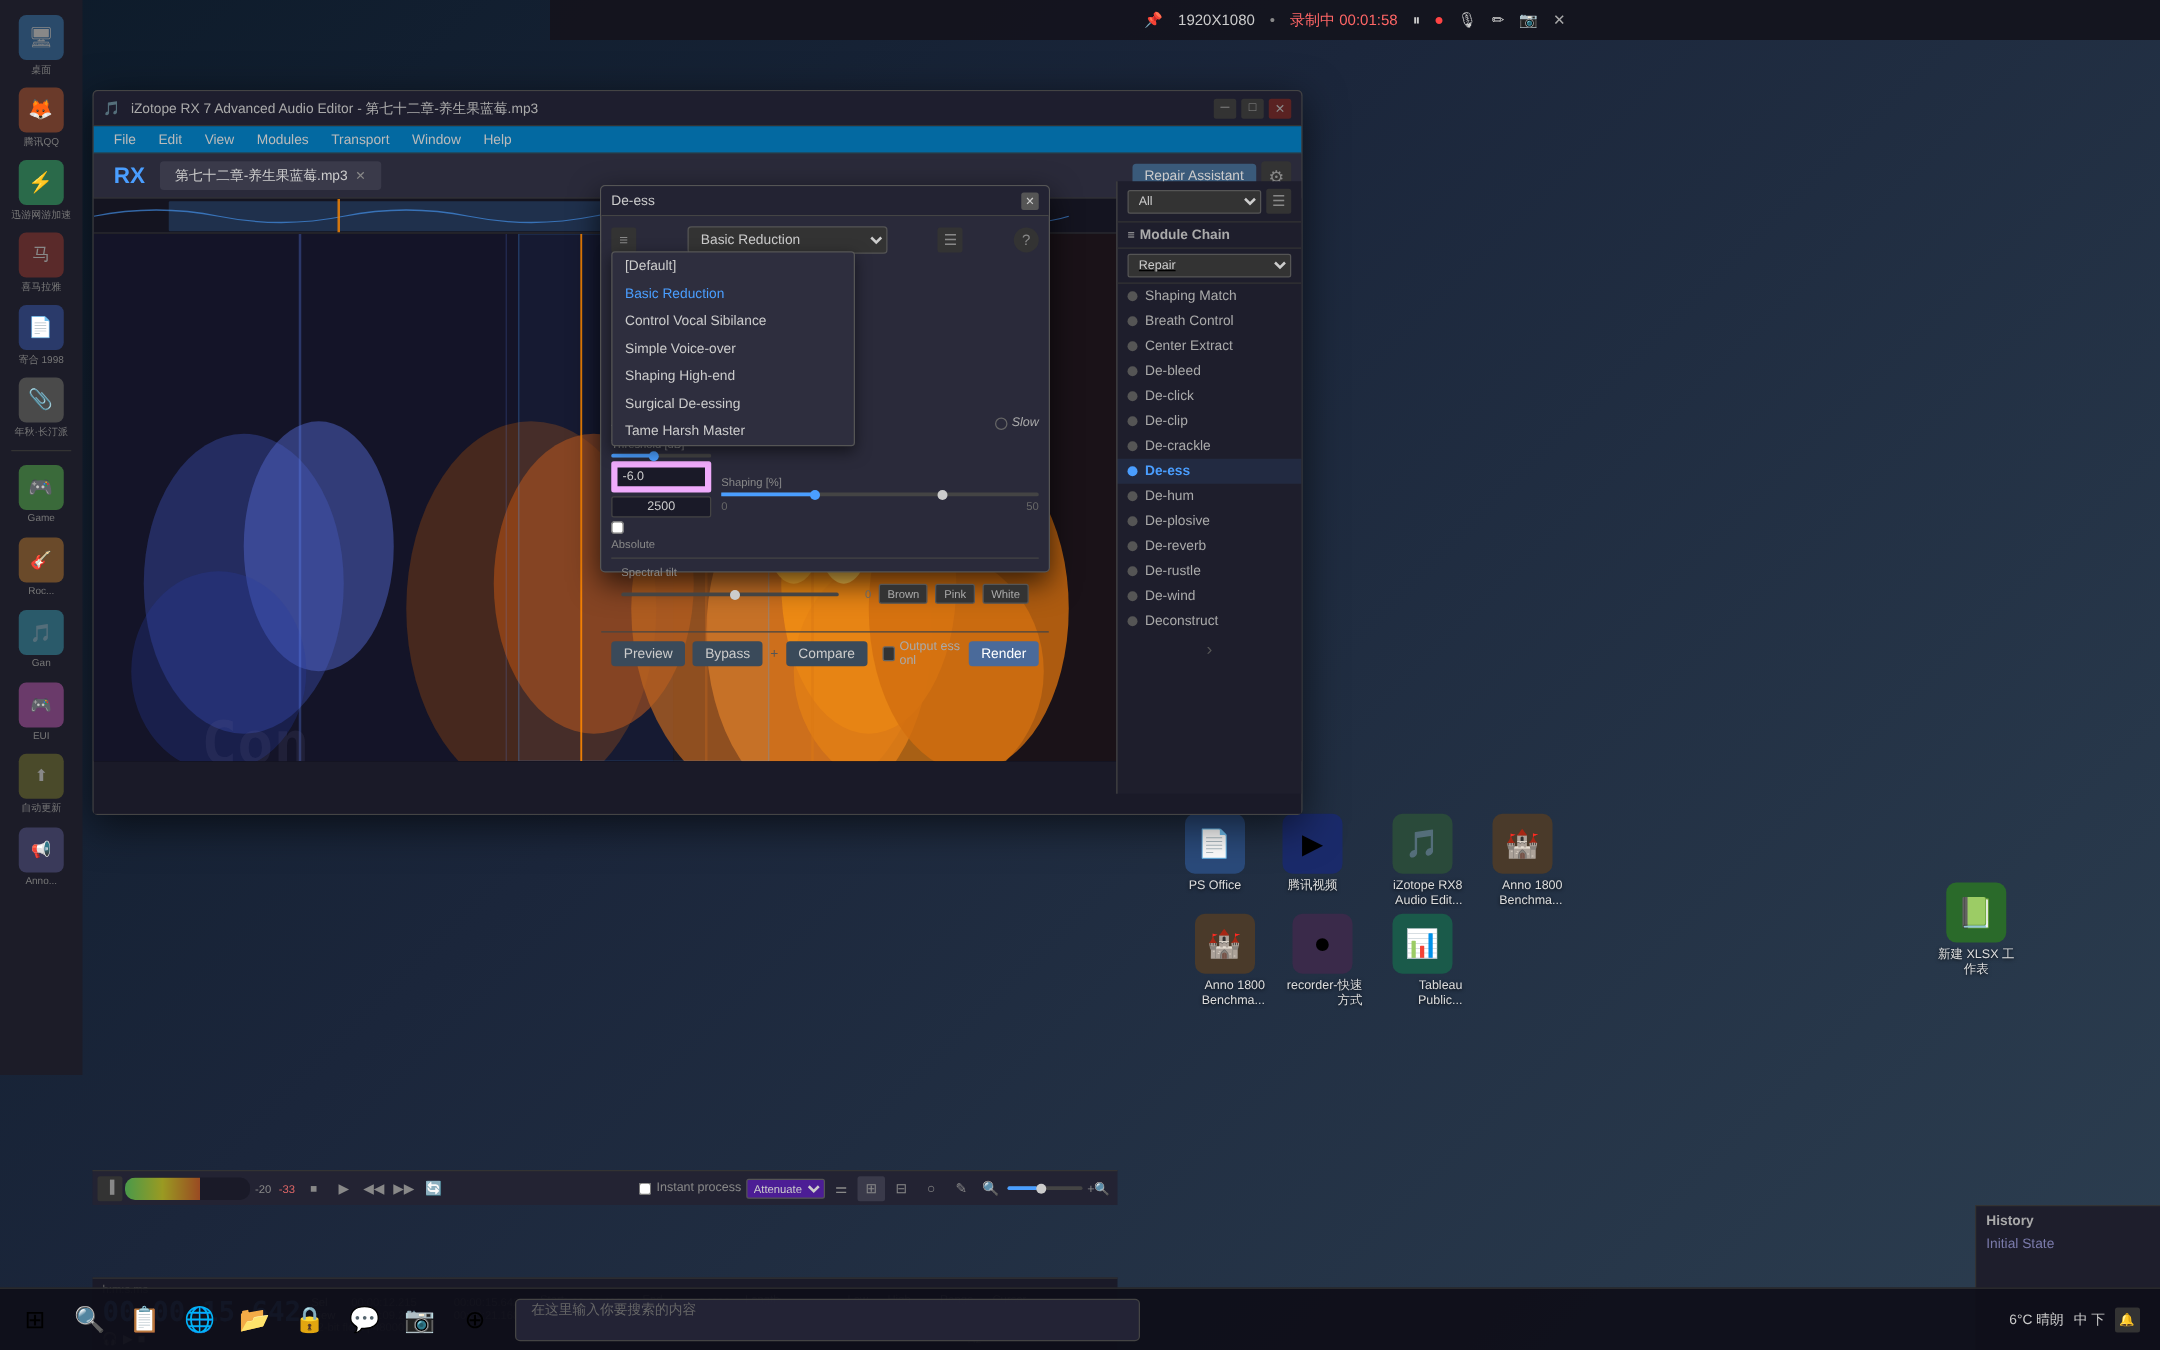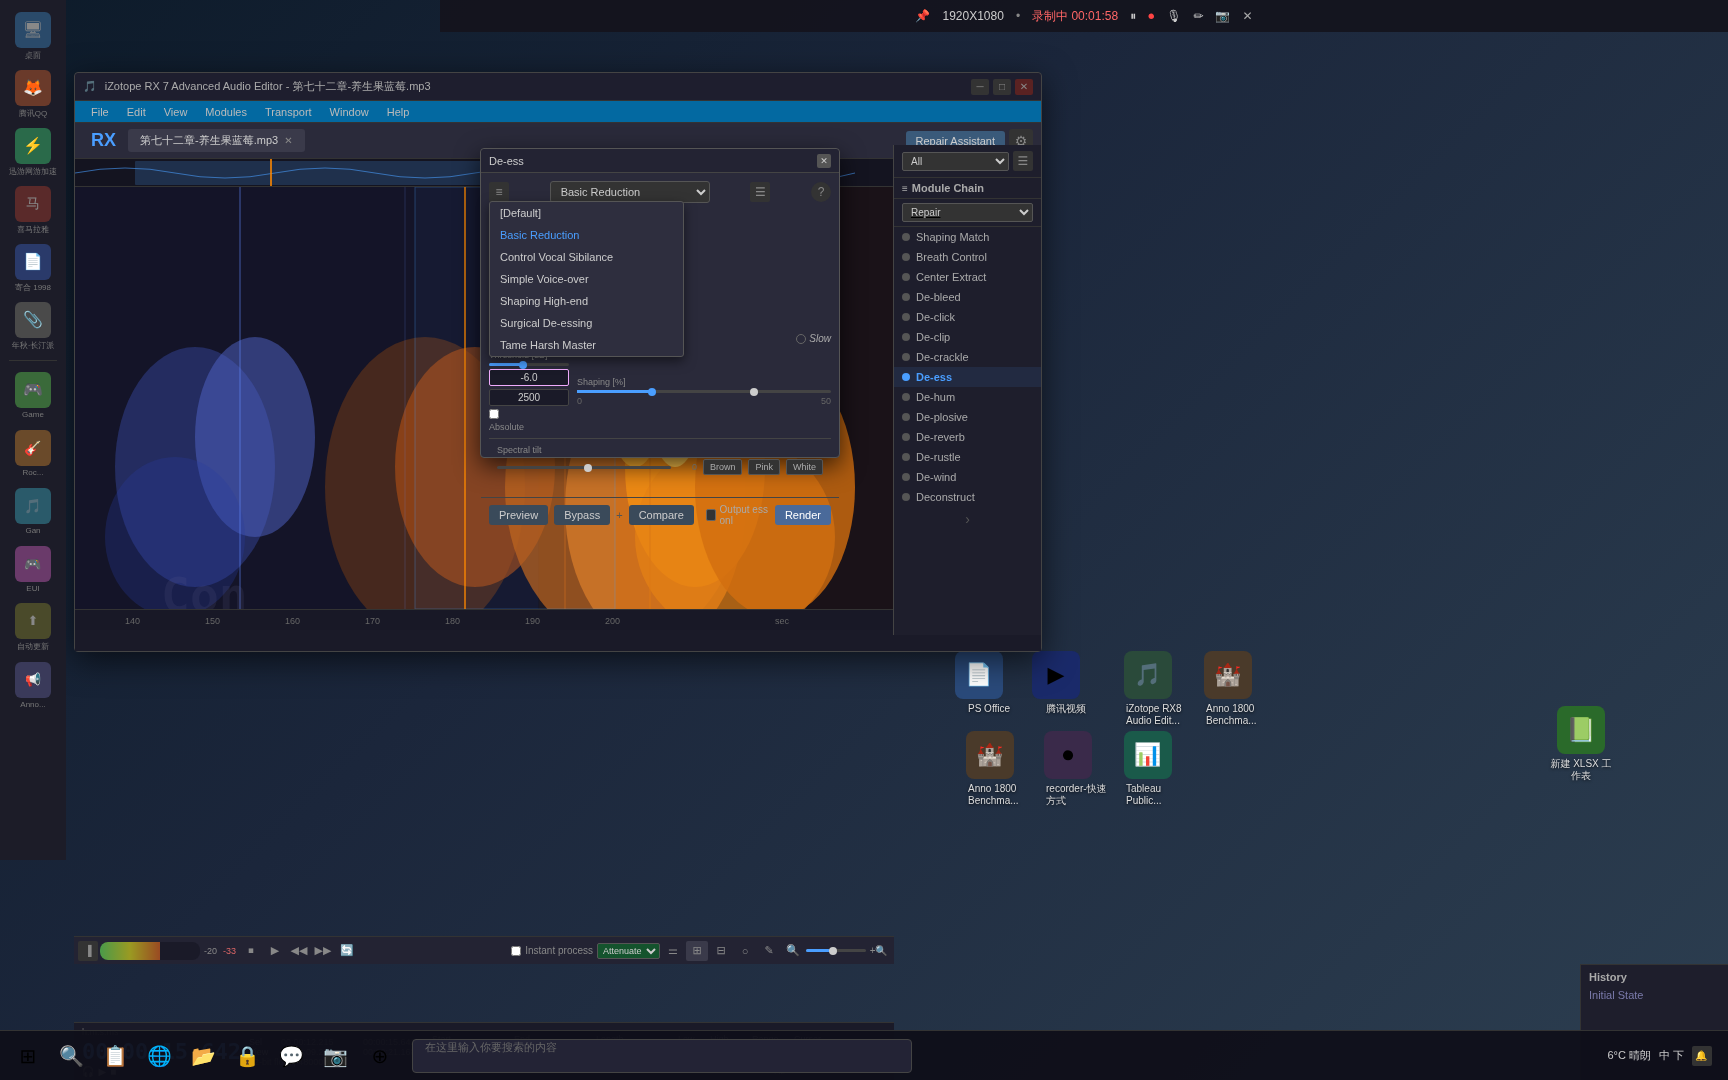--- a/index.html
+++ b/index.html
@@ -1028,7 +1028,7 @@
             <div style="height:100%;width:40%;background:#4a9eff;border-radius:2px"></div>
             <div style="width:8px;height:8px;border-radius:50%;background:#4a9eff;position:absolute;top:-2px;left:38%"></div>
           </div>
-          <div style="background:#1a1a28;border:1px solid #f0abfc;padding:2px 4px;border-radius:2px;font-size:10px;color:#ccc;text-align:center">-6.0</div>
+          <div style="background:#1a1a28;border:5px solid #f0abfc;padding:2px 4px;border-radius:2px;font-size:10px;color:#ccc;">-6.0</div>
           <div style="background:#1a1a28;border:1px solid #444;padding:2px 4px;border-radius:2px;font-size:10px;color:#ccc;text-align:center">2500</div>
           <input type="checkbox" style="width: 10px; height: 10px;">
           <span style="font-size:9px;color:#888">Absolute</span>

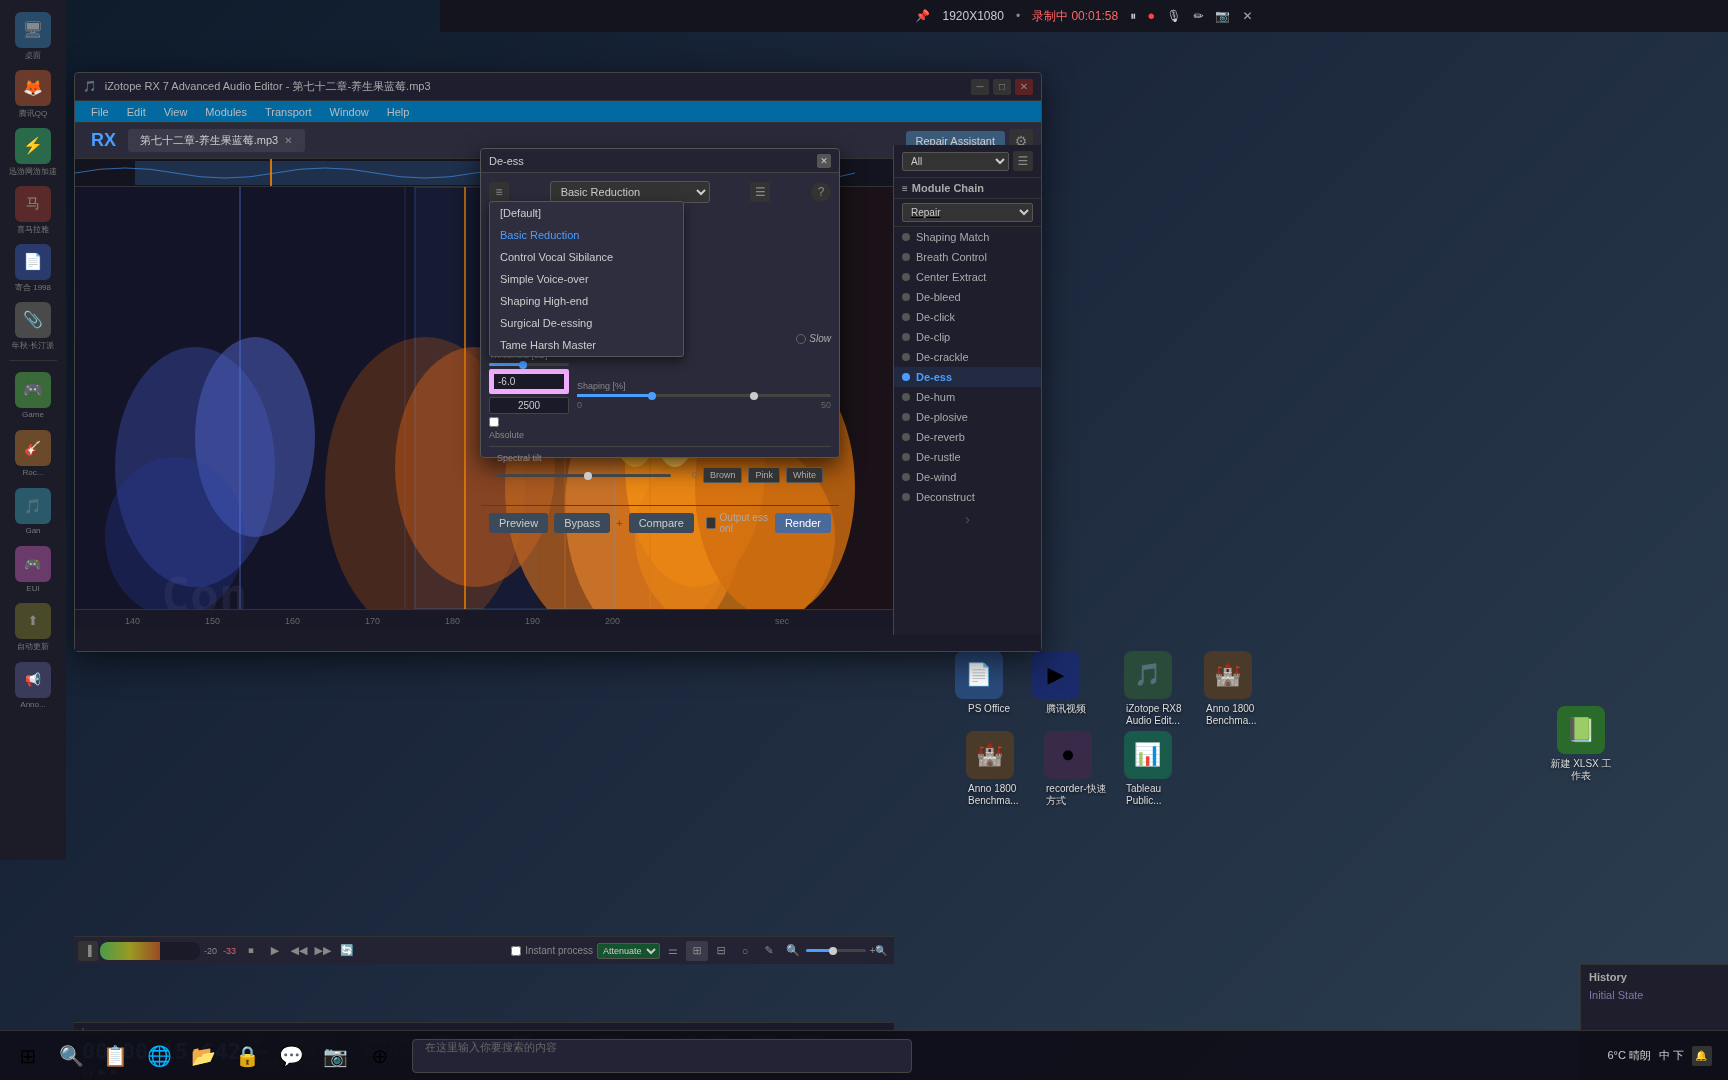--- a/index.html
+++ b/index.html
@@ -785,19 +785,6 @@
           </div>
         </div>
 
-        <div style="height:20px;background:#1a1a28;position:relative;border-top:1px solid #333">
-          <svg width="100%" height="20">
-            <rect width="100%" height="100%" fill="#181826"></rect>
-            <text x="50" y="14" fill="#666" font-size="9">140</text>
-            <text x="130" y="14" fill="#666" font-size="9">150</text>
-            <text x="210" y="14" fill="#666" font-size="9">160</text>
-            <text x="290" y="14" fill="#666" font-size="9">170</text>
-            <text x="370" y="14" fill="#666" font-size="9">180</text>
-            <text x="450" y="14" fill="#666" font-size="9">190</text>
-            <text x="530" y="14" fill="#666" font-size="9">200</text>
-            <text x="700" y="14" fill="#666" font-size="9">sec</text>
-          </svg>
-        </div>
       </div>
 
       <div class="repair-panel">

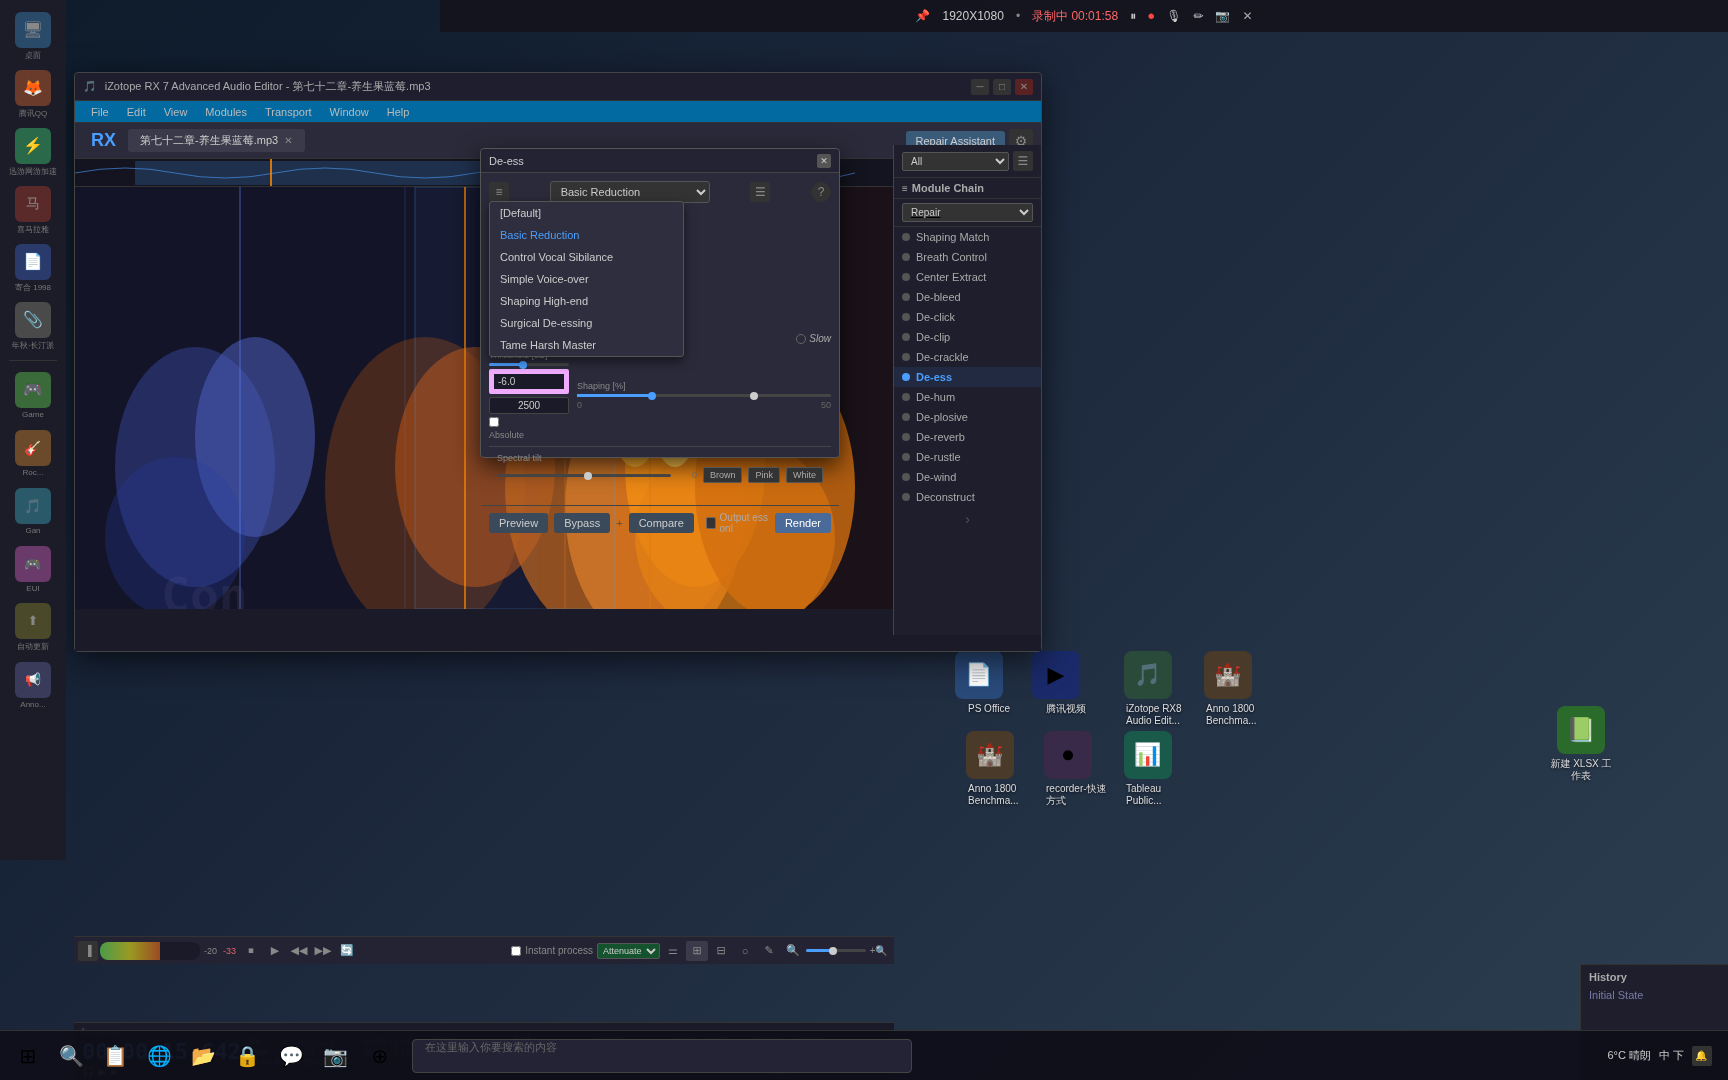--- a/index.html
+++ b/index.html
@@ -592,11 +592,10 @@
     .desktop-icon-label {
       font-size: 10px;
       color: #ddd;
-      text-align: left;
+      text-align: right;
       text-shadow: 0 1px 3px rgba(0,0,0,0.8);
       max-width: 64px;
       line-height: 1.2;
-      margin-left: 20px;
     }
   </style>
 </head>

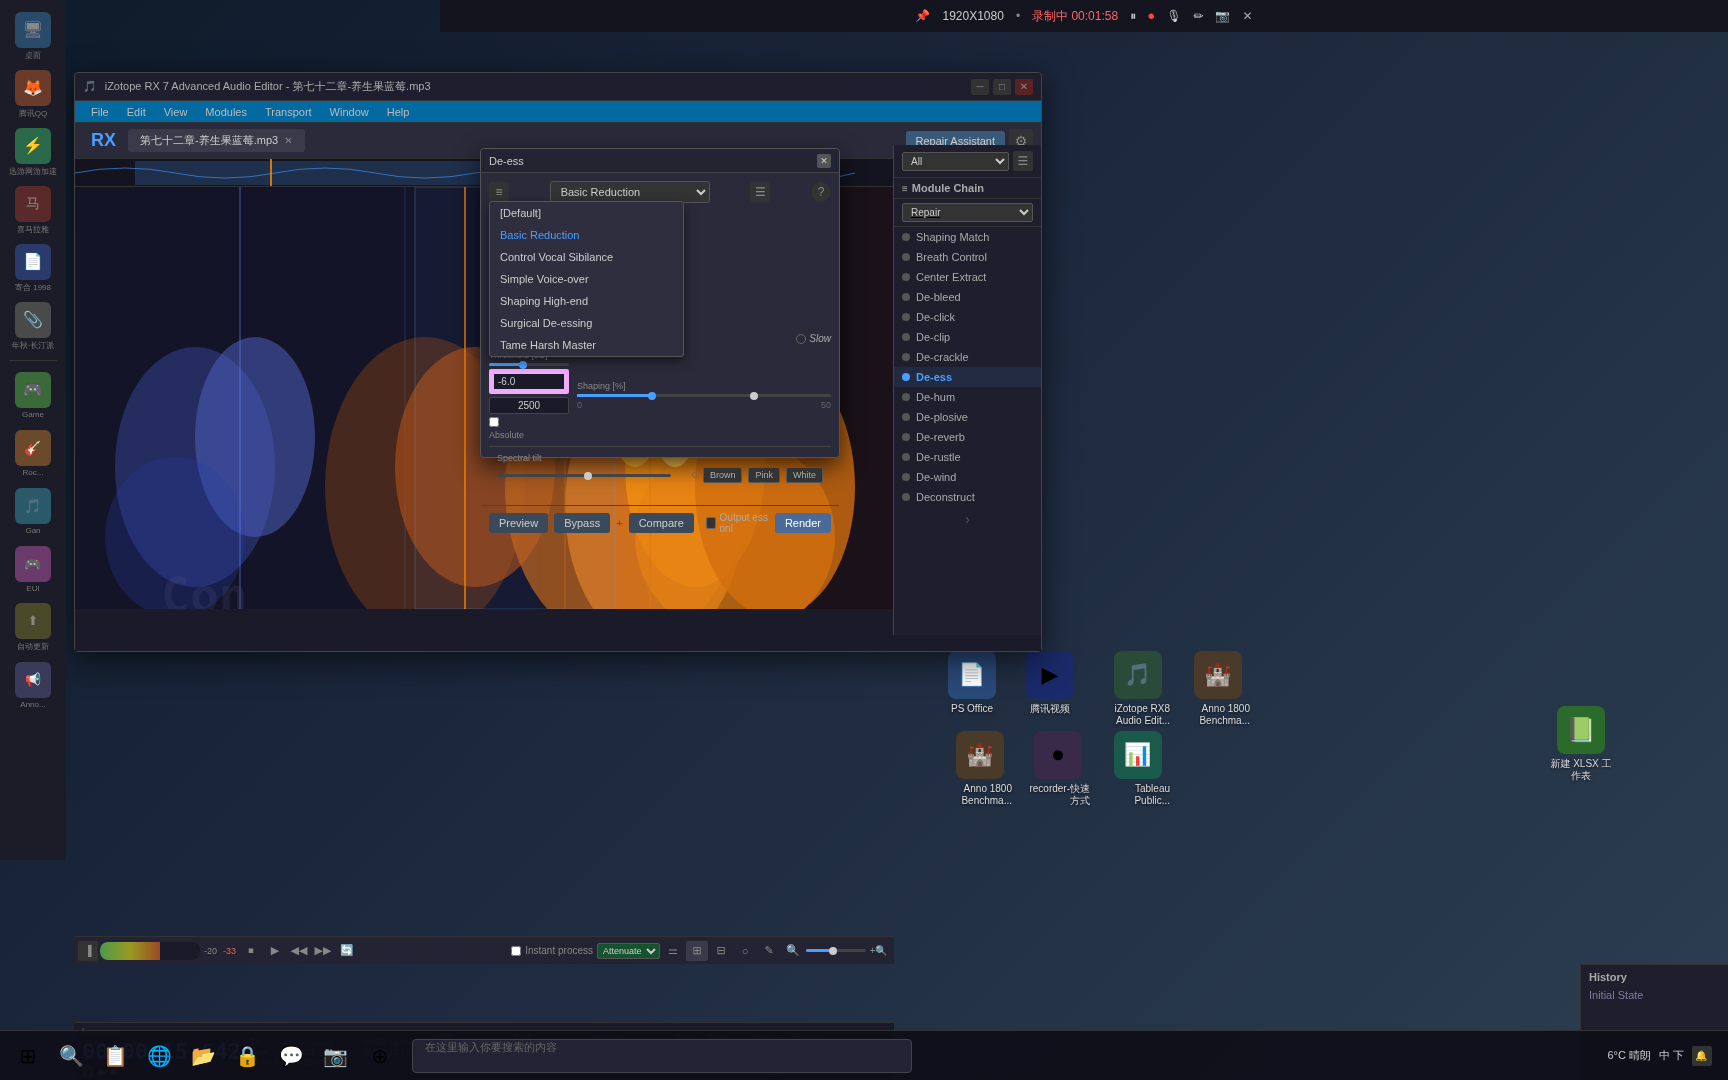--- a/index.html
+++ b/index.html
@@ -890,7 +890,7 @@
     <div style="display:flex;align-items:center;gap:4px">
       <input type="checkbox" style="width: 10px; height: 10px;">
       <span style="font-size:10px;color:#888">Instant process</span>
-      <select style="background:#14532d;border:1px solid #555;color:#ccc;font-size:9px;padding:1px;border-radius:2px">
+      <select style="background:#4c1d95;border:1px solid #555;color:#ccc;font-size:9px;padding:1px;border-radius:2px">
         <option>Attenuate</option>
       </select>
     </div>

